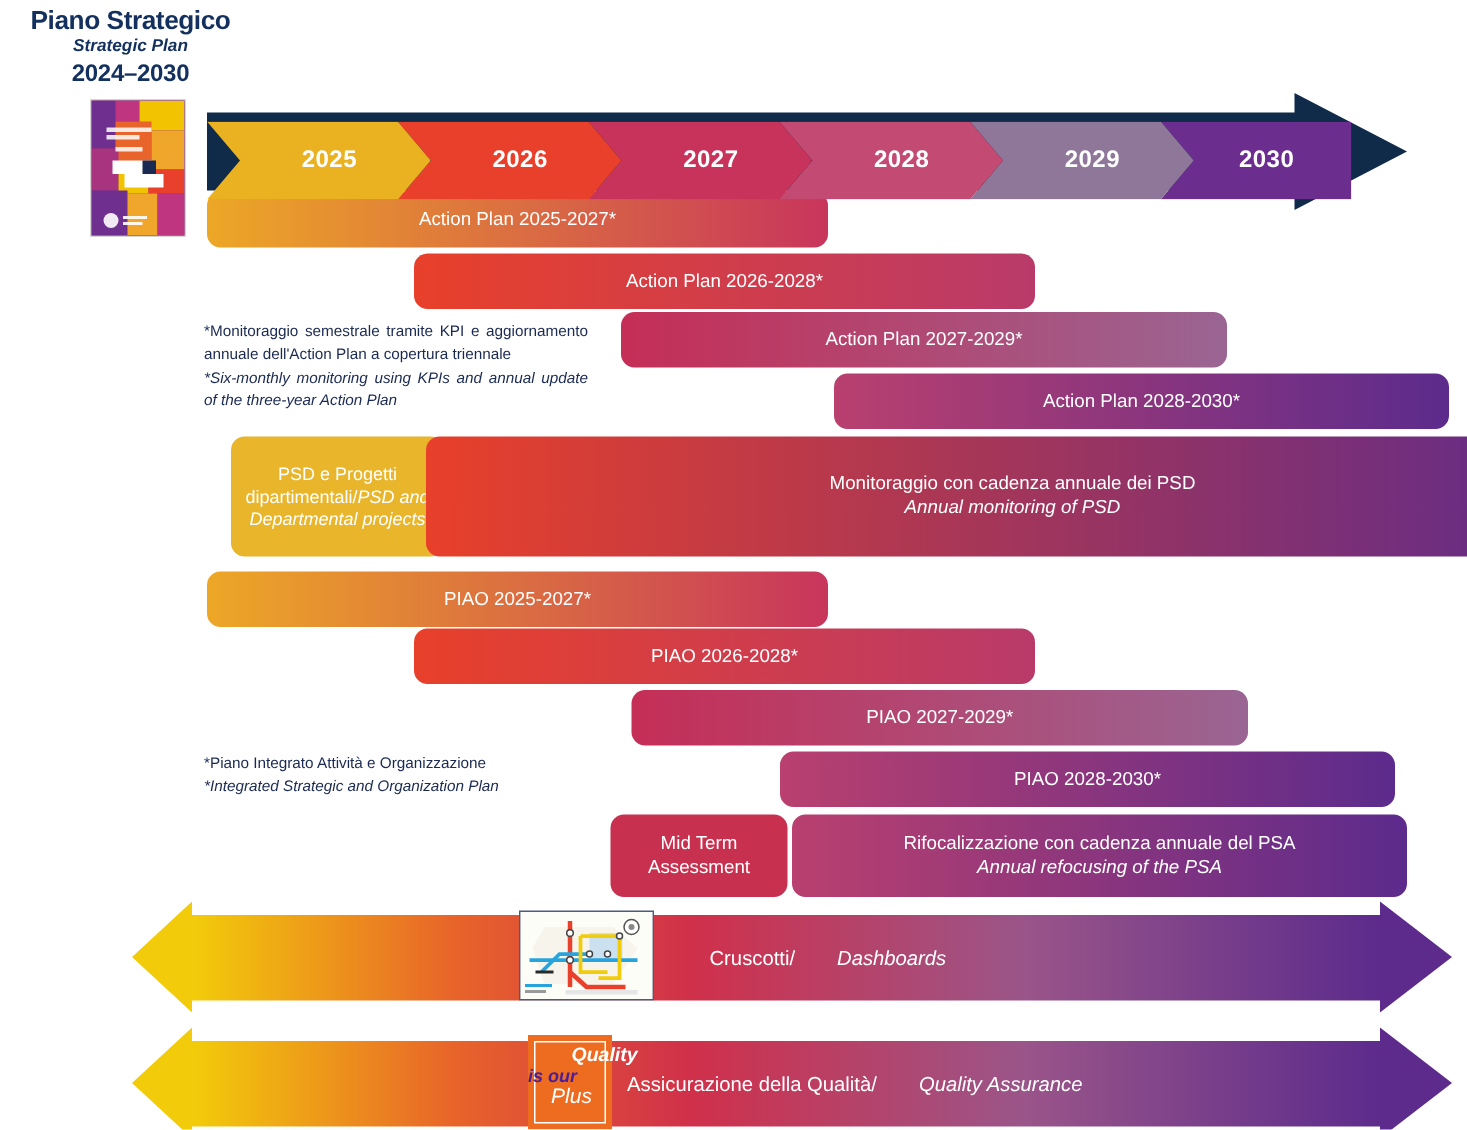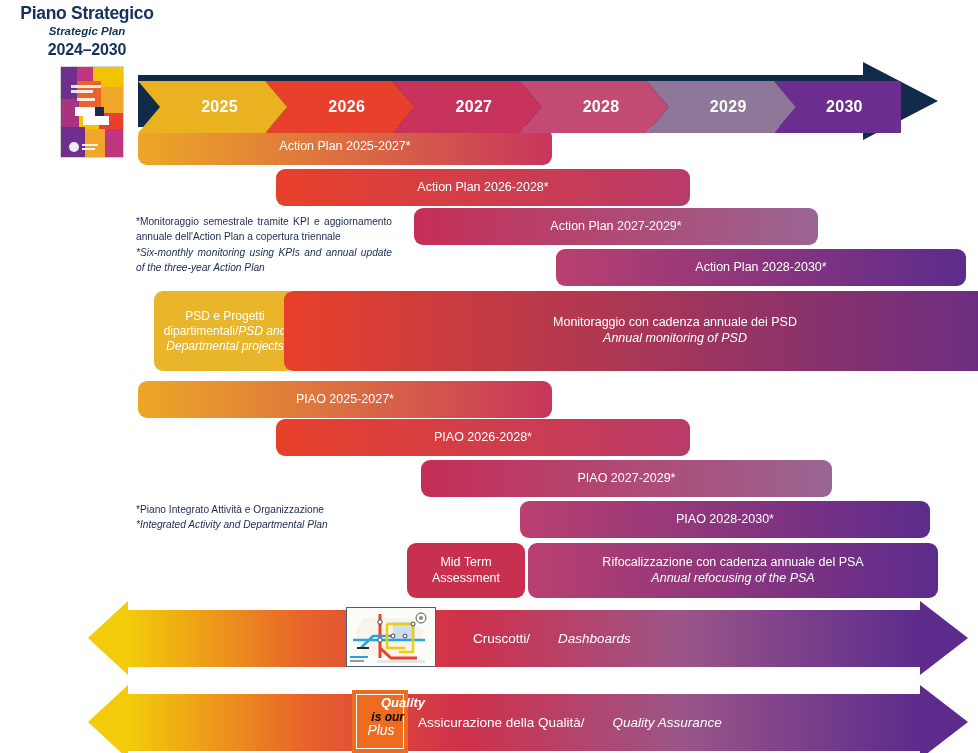--- a/index.html
+++ b/index.html
@@ -158,7 +158,7 @@
 
   <div class="note" style="left:136px;top:502px;width:300px;">
     <div>*Piano Integrato Attività e Organizzazione</div>
-    <div class="l2">*Integrated Activity and Departmental Plan</div>
+    <div class="l2">*Integrated Strategic and Organization Plan</div>
   </div>
 
   <div class="bar" style="left:528px;top:543px;width:410px;height:55px;flex-direction:column;background:linear-gradient(90deg,#B9406F,#5C2B8C);">

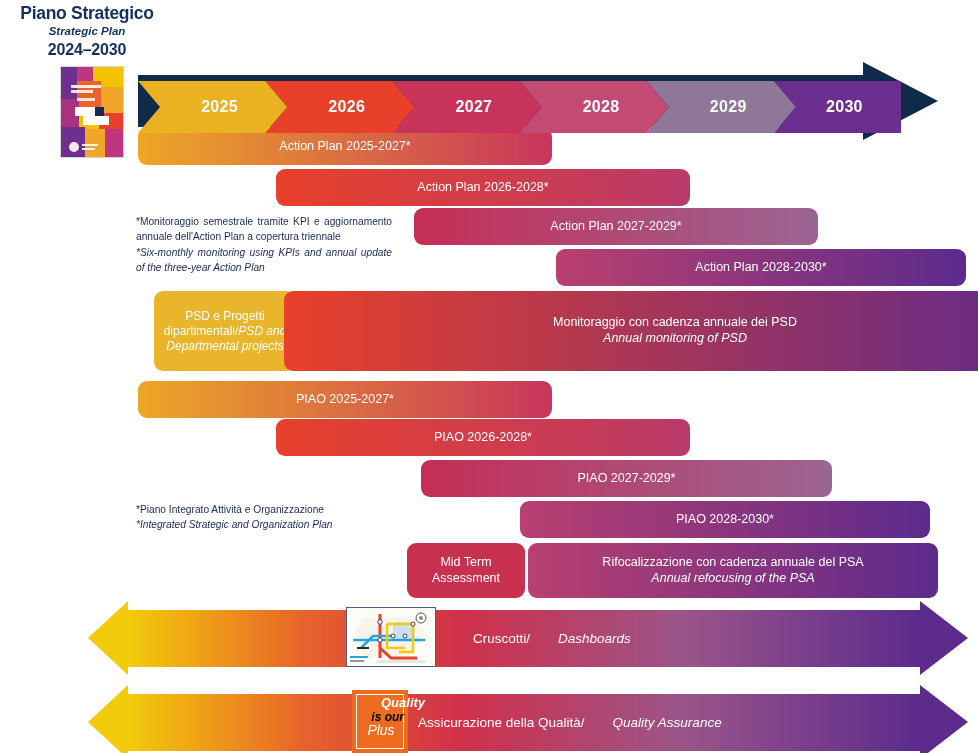--- a/index.html
+++ b/index.html
@@ -218,7 +218,7 @@
   <div style="position:absolute;left:352px;top:690px;width:56px;height:63px;background:#EE6C1F;">
     <div style="position:absolute;left:4px;top:4px;right:4px;bottom:4px;border:1px solid #ffffff;"></div>
     <div style="position:absolute;left:0;right:0;top:6px;text-align:center;color:#fff;font-weight:bold;font-size:13px;font-style:italic;line-height:1;padding-left:29px;">Quality</div>
-    <div style="position:absolute;left:0;right:4px;top:21px;text-align:right;color:#000000;font-weight:bold;font-size:12px;font-style:italic;line-height:1;">is our</div>
+    <div style="position:absolute;left:0;right:4px;top:21px;color:#4c1d95;font-weight:bold;font-size:12px;font-style:italic;line-height:1;">is our</div>
     <div style="position:absolute;left:2px;right:0;top:33px;text-align:center;color:#fff;font-size:14px;font-style:italic;line-height:1;">Plus</div>
   </div>
 

